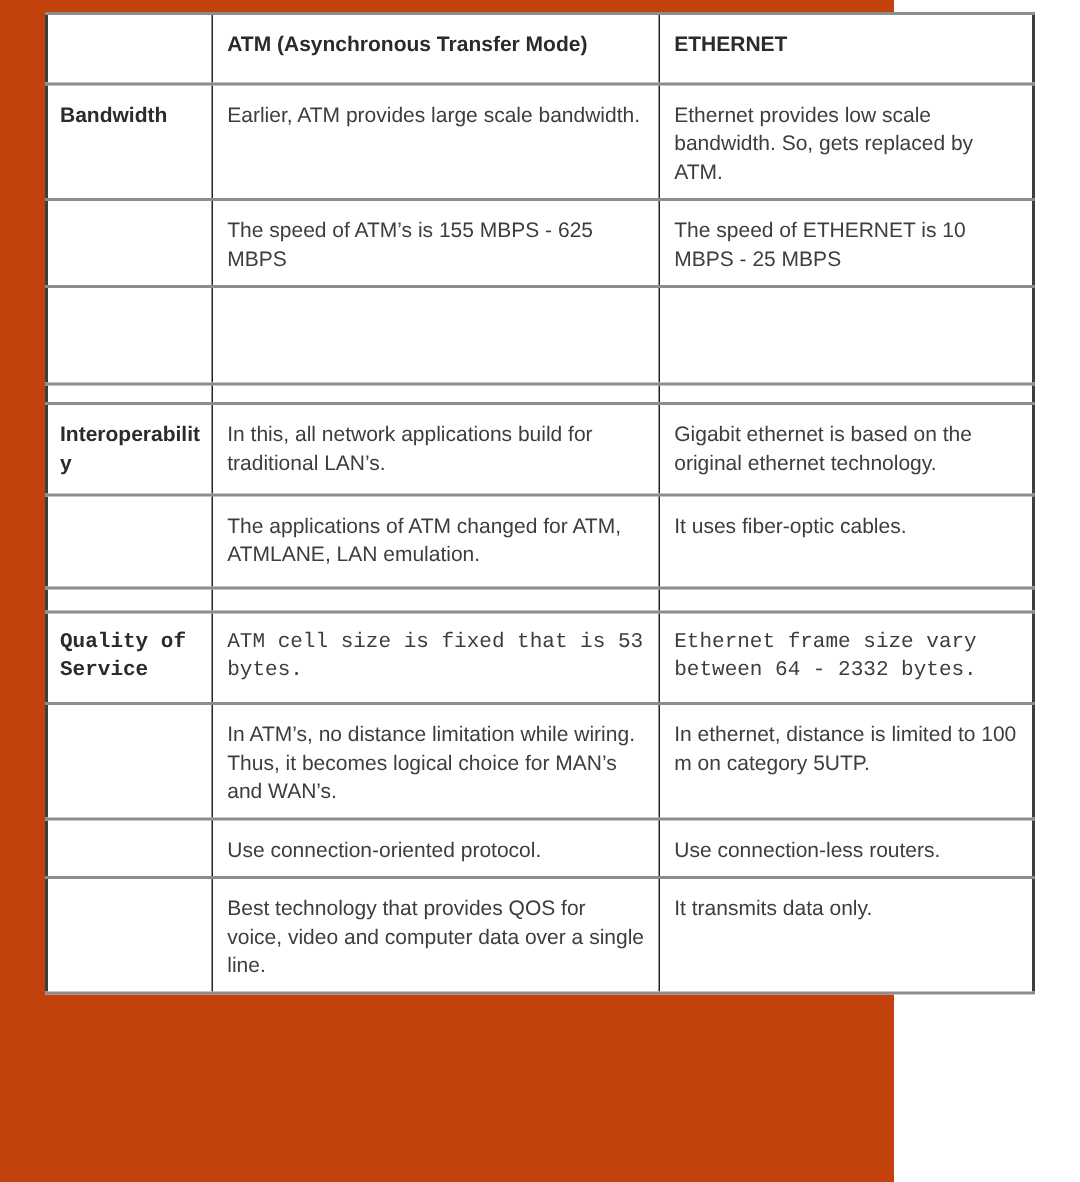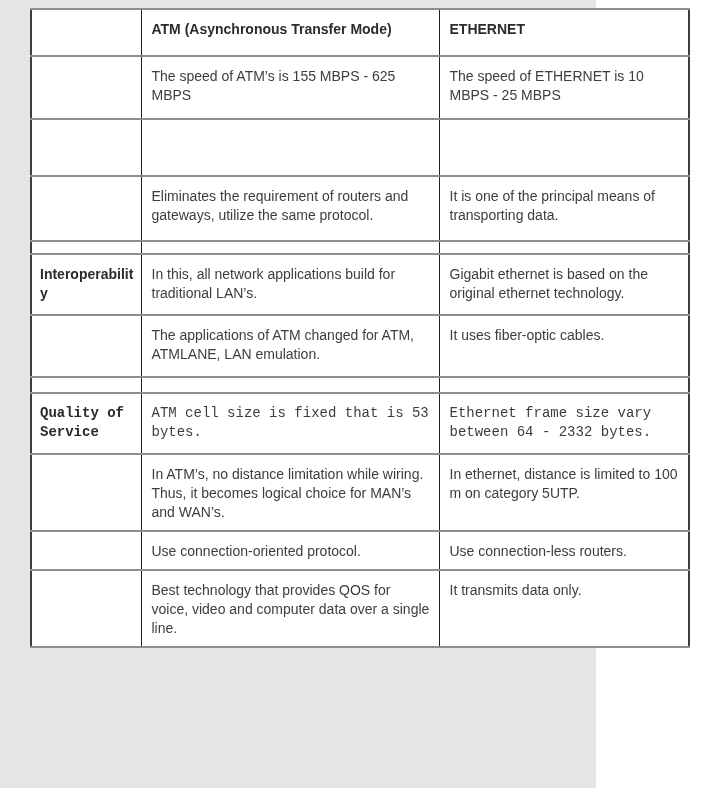--- a/index.html
+++ b/index.html
@@ -12,7 +12,7 @@
     position: relative;
     width: 596px;
     height: 788px;
-    background: #e5e5e5;
+    background: #c2410c;
   }
   .table-wrap {
     position: absolute;

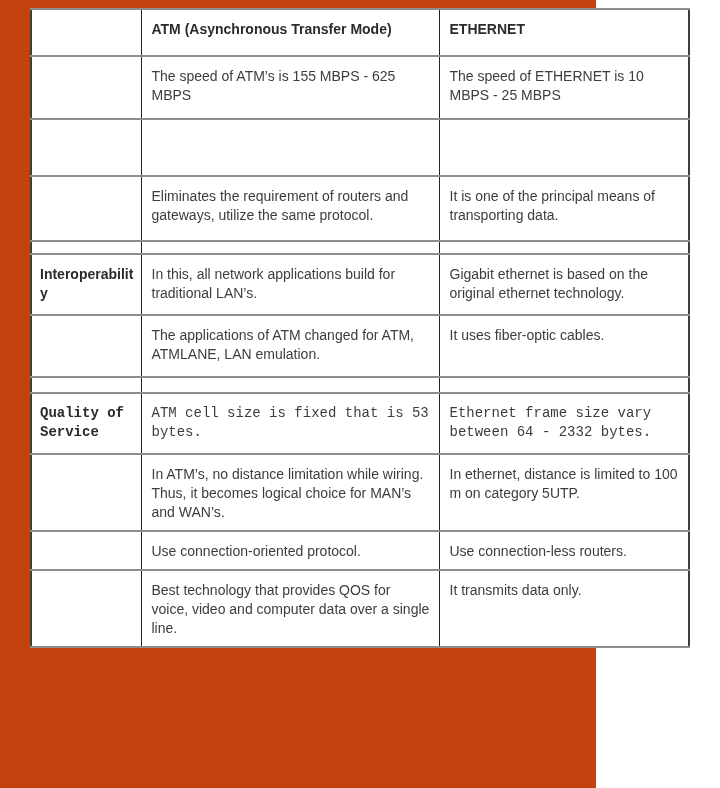--- a/index.html
+++ b/index.html
@@ -90,6 +90,11 @@
       </thead>
       <tbody>
           <tr>
+    <td class="feature-cell">Bandwidth</td>
+    <td class="atm-cell">Earlier, ATM provides large scale bandwidth.</td>
+    <td class="ethernet-cell">Ethernet provides low scale bandwidth. So, gets replaced by ATM.</td>
+  </tr>
+          <tr>
     <td class="feature-cell"></td>
     <td class="atm-cell">The speed of ATM’s is 155 MBPS - 625 MBPS</td>
     <td class="ethernet-cell">The speed of ETHERNET is 10 MBPS - 25 MBPS</td>

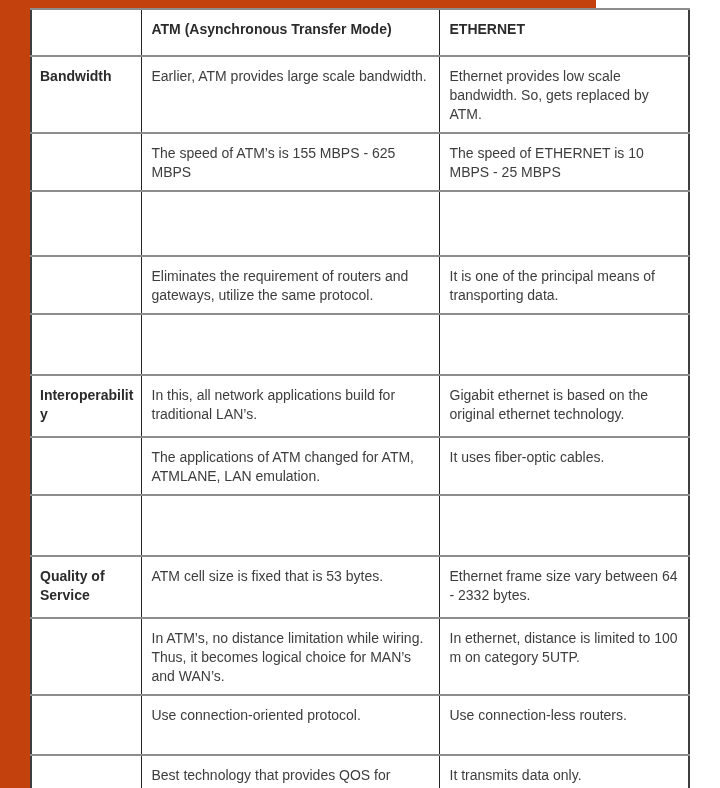--- a/index.html
+++ b/index.html
@@ -104,11 +104,6 @@
     <td class="atm-cell"></td>
     <td class="ethernet-cell"></td>
   </tr>
-          <tr>
-    <td class="feature-cell"></td>
-    <td class="atm-cell">Eliminates the requirement of routers and gateways, utilize the same protocol.</td>
-    <td class="ethernet-cell">It is one of the principal means of transporting data.</td>
-  </tr>
           <tr class="spacer">
     <td class="feature-cell"></td>
     <td class="atm-cell"></td>

